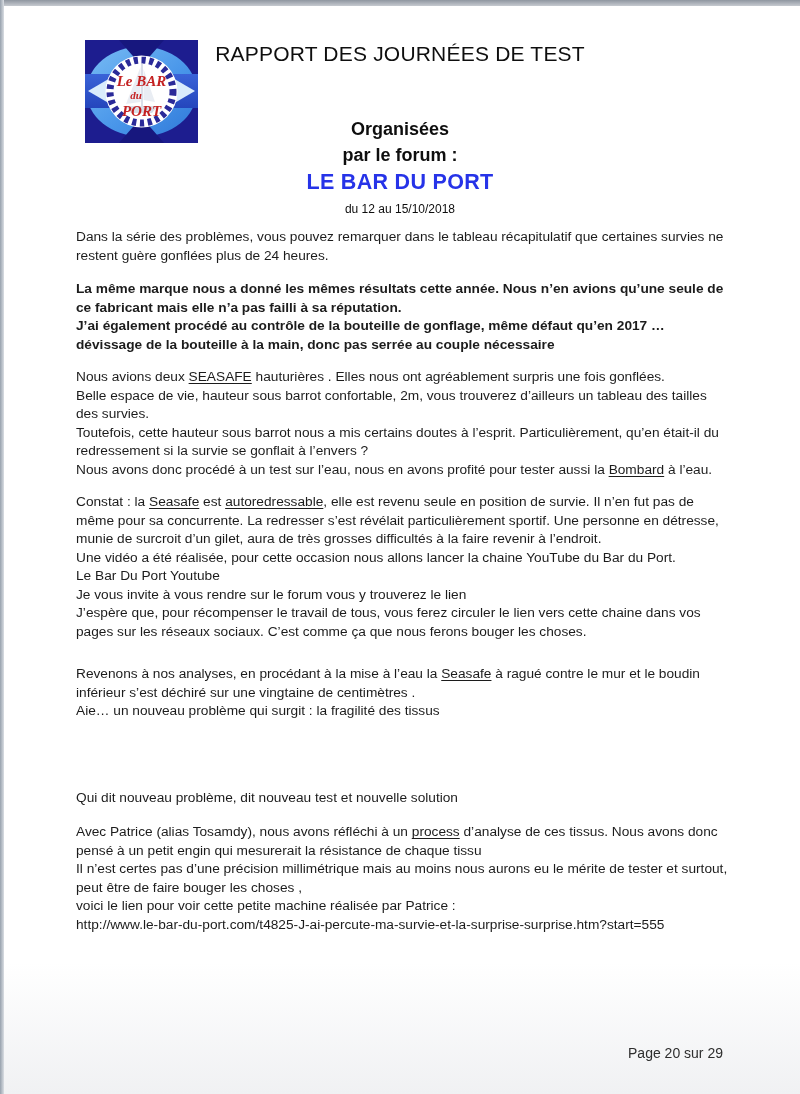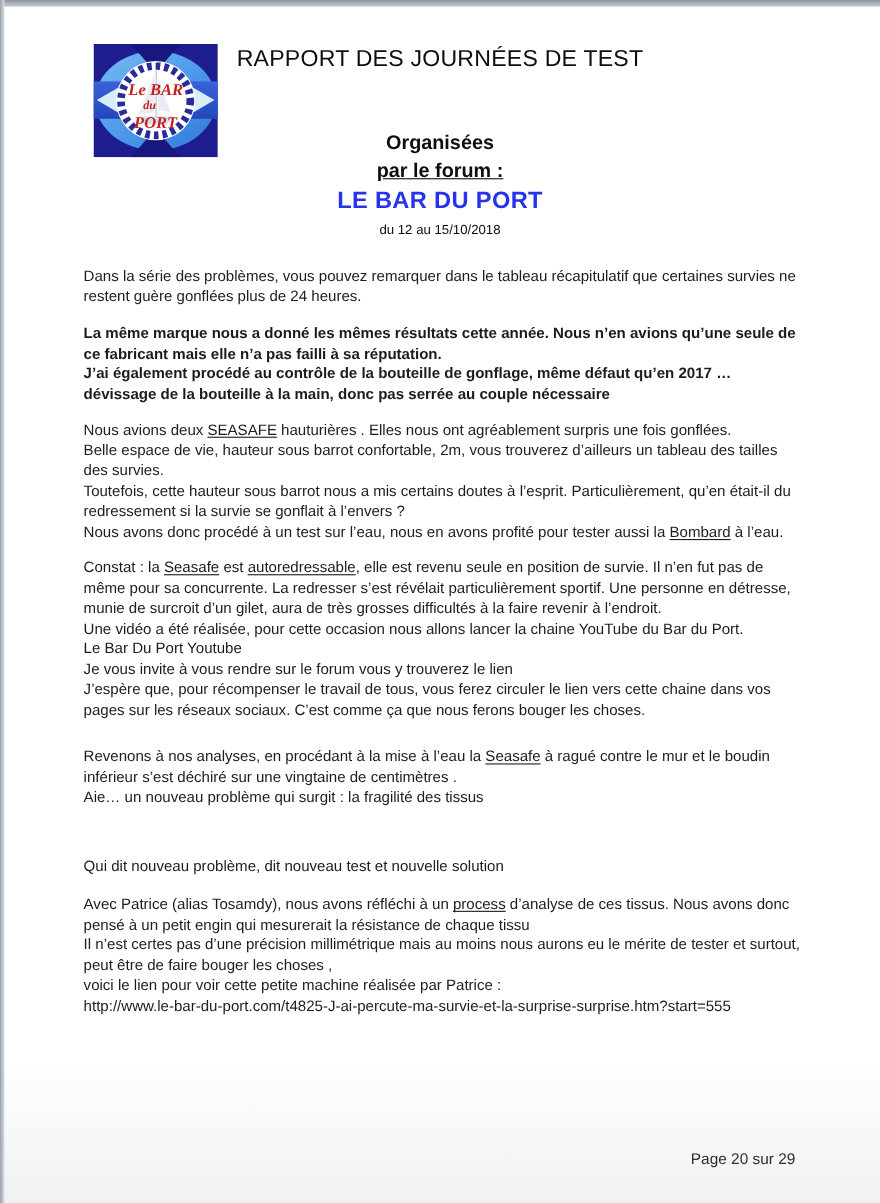--- a/index.html
+++ b/index.html
@@ -18,7 +18,7 @@
   .title-block { position:absolute; top:40px; left:0; width:100%; text-align:center; color:#0e0e0e; }
   .t-main  { font-size:21px;   font-weight:normal; line-height:28px; letter-spacing:0.2px; }
   .t-sub1  { font-size:18px;   font-weight:bold; line-height:27px;margin-top:48px; }
-  .t-sub2  { font-size:18px;   font-weight:bold; line-height:25px;text-decoration:underline; }
+  .t-sub2  { font-size:18px;   font-weight:bold; line-height:25px; }
   .t-forum { font-size:21.5px; font-weight:bold; line-height:28px; color:#2633e8; letter-spacing:0.3px; }
   .t-date  { font-size:12px; line-height:22px; margin-top:2px; }
 

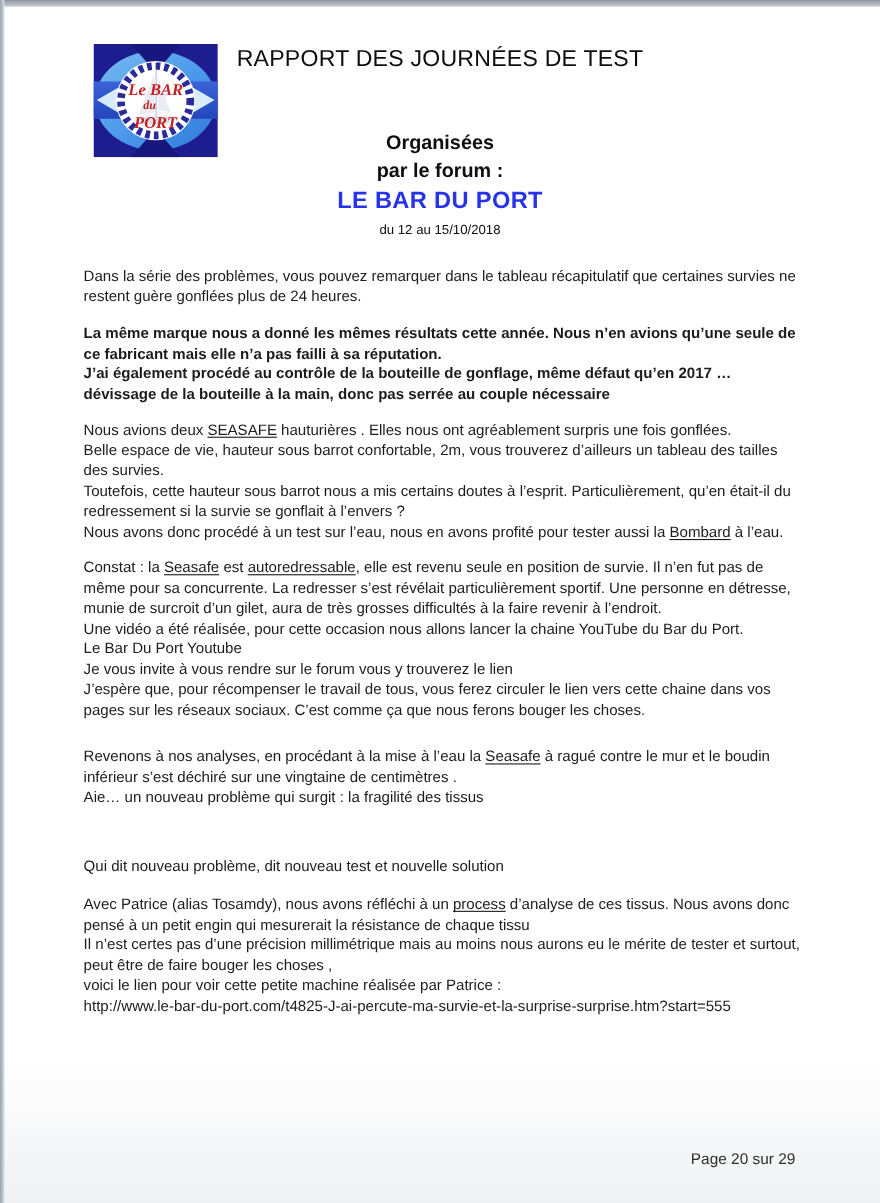--- a/index.html
+++ b/index.html
@@ -81,7 +81,7 @@
   </div>
 
   <div class="body-text">
-      <p style="margin-top: 14px;">Dans la série des problèmes, vous pouvez remarquer dans le tableau récapitulatif que certaines survies ne restent guère gonflées plus de 24 heures.</p>
+      <p style="margin-top: 0px;">Dans la série des problèmes, vous pouvez remarquer dans le tableau récapitulatif que certaines survies ne restent guère gonflées plus de 24 heures.</p>
       <p style="margin-top: 15px; font-weight: bold;">La même marque nous a donné les mêmes résultats cette année. Nous n’en avions qu’une seule de ce fabricant mais elle n’a pas failli à sa réputation.<br>J’ai également procédé au contrôle de la bouteille de gonflage, même défaut qu’en 2017 …<br>dévissage de la bouteille à la main, donc pas serrée au couple nécessaire</p>
       <p style="margin-top: 14px;">Nous avions deux <span class="sp">SEASAFE</span> hauturières . Elles nous ont agréablement surpris une fois gonflées.<br>Belle espace de vie, hauteur sous barrot confortable, 2m, vous trouverez d’ailleurs un tableau des tailles des survies.<br>Toutefois, cette hauteur sous barrot nous a mis certains doutes à l’esprit. Particulièrement, qu’en était-il du redressement si la survie se gonflait à l’envers ?<br>Nous avons donc procédé à un test sur l’eau, nous en avons profité pour tester aussi la <span class="sp">Bombard</span> à l’eau.</p>
       <p style="margin-top: 14px;">Constat : la <span class="sp">Seasafe</span> est <span class="sp">autoredressable</span>, elle est revenu seule en position de survie. Il n’en fut pas de même pour sa concurrente. La redresser s’est révélait particulièrement sportif. Une personne en détresse, munie de surcroit d’un gilet, aura de très grosses difficultés à la faire revenir à l’endroit.<br>Une vidéo a été réalisée, pour cette occasion nous allons lancer la chaine YouTube du Bar du Port.<br>Le Bar Du Port Youtube<br>Je vous invite à vous rendre sur le forum vous y trouverez le lien<br>J’espère que, pour récompenser le travail de tous, vous ferez circuler le lien vers cette chaine dans vos pages sur les réseaux sociaux. C’est comme ça que nous ferons bouger les choses.</p>

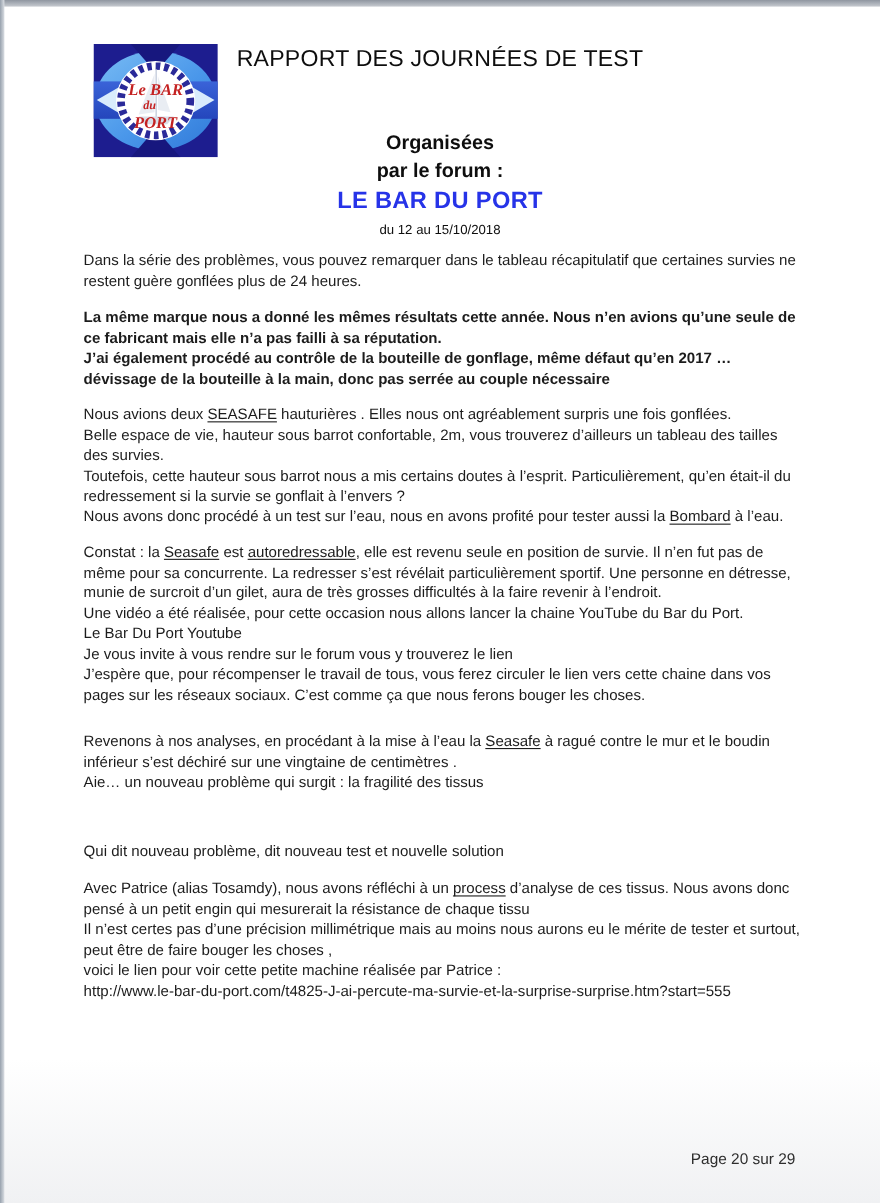--- a/index.html
+++ b/index.html
@@ -86,7 +86,7 @@
       <p style="margin-top: 14px;">Nous avions deux <span class="sp">SEASAFE</span> hauturières . Elles nous ont agréablement surpris une fois gonflées.<br>Belle espace de vie, hauteur sous barrot confortable, 2m, vous trouverez d’ailleurs un tableau des tailles des survies.<br>Toutefois, cette hauteur sous barrot nous a mis certains doutes à l’esprit. Particulièrement, qu’en était-il du redressement si la survie se gonflait à l’envers ?<br>Nous avons donc procédé à un test sur l’eau, nous en avons profité pour tester aussi la <span class="sp">Bombard</span> à l’eau.</p>
       <p style="margin-top: 14px;">Constat : la <span class="sp">Seasafe</span> est <span class="sp">autoredressable</span>, elle est revenu seule en position de survie. Il n’en fut pas de même pour sa concurrente. La redresser s’est révélait particulièrement sportif. Une personne en détresse, munie de surcroit d’un gilet, aura de très grosses difficultés à la faire revenir à l’endroit.<br>Une vidéo a été réalisée, pour cette occasion nous allons lancer la chaine YouTube du Bar du Port.<br>Le Bar Du Port Youtube<br>Je vous invite à vous rendre sur le forum vous y trouverez le lien<br>J’espère que, pour récompenser le travail de tous, vous ferez circuler le lien vers cette chaine dans vos pages sur les réseaux sociaux. C’est comme ça que nous ferons bouger les choses.</p>
       <p style="margin-top: 24px;">Revenons à nos analyses, en procédant à la mise à l’eau la <span class="sp">Seasafe</span> à ragué contre le mur et le boudin inférieur s’est déchiré sur une vingtaine de centimètres .<br>Aie… un nouveau problème qui surgit : la fragilité des tissus</p>
-      <p style="margin-top: 44px;">Qui dit nouveau problème, dit nouveau test et nouvelle solution</p>
+      <p style="margin-top: 68px;">Qui dit nouveau problème, dit nouveau test et nouvelle solution</p>
       <p style="margin-top: 16px;">Avec Patrice (alias Tosamdy), nous avons réfléchi à un <span class="sp">process</span> d’analyse de ces tissus. Nous avons donc pensé à un petit engin qui mesurerait la résistance de chaque tissu<br>Il n’est certes pas d’une précision millimétrique mais au moins nous aurons eu le mérite de tester et surtout, peut être de faire bouger les choses ,<br>voici le lien pour voir cette petite machine réalisée par Patrice :<br>http://www.le-bar-du-port.com/t4825-J-ai-percute-ma-survie-et-la-surprise-surprise.htm?start=555</p>
     </div>
 

